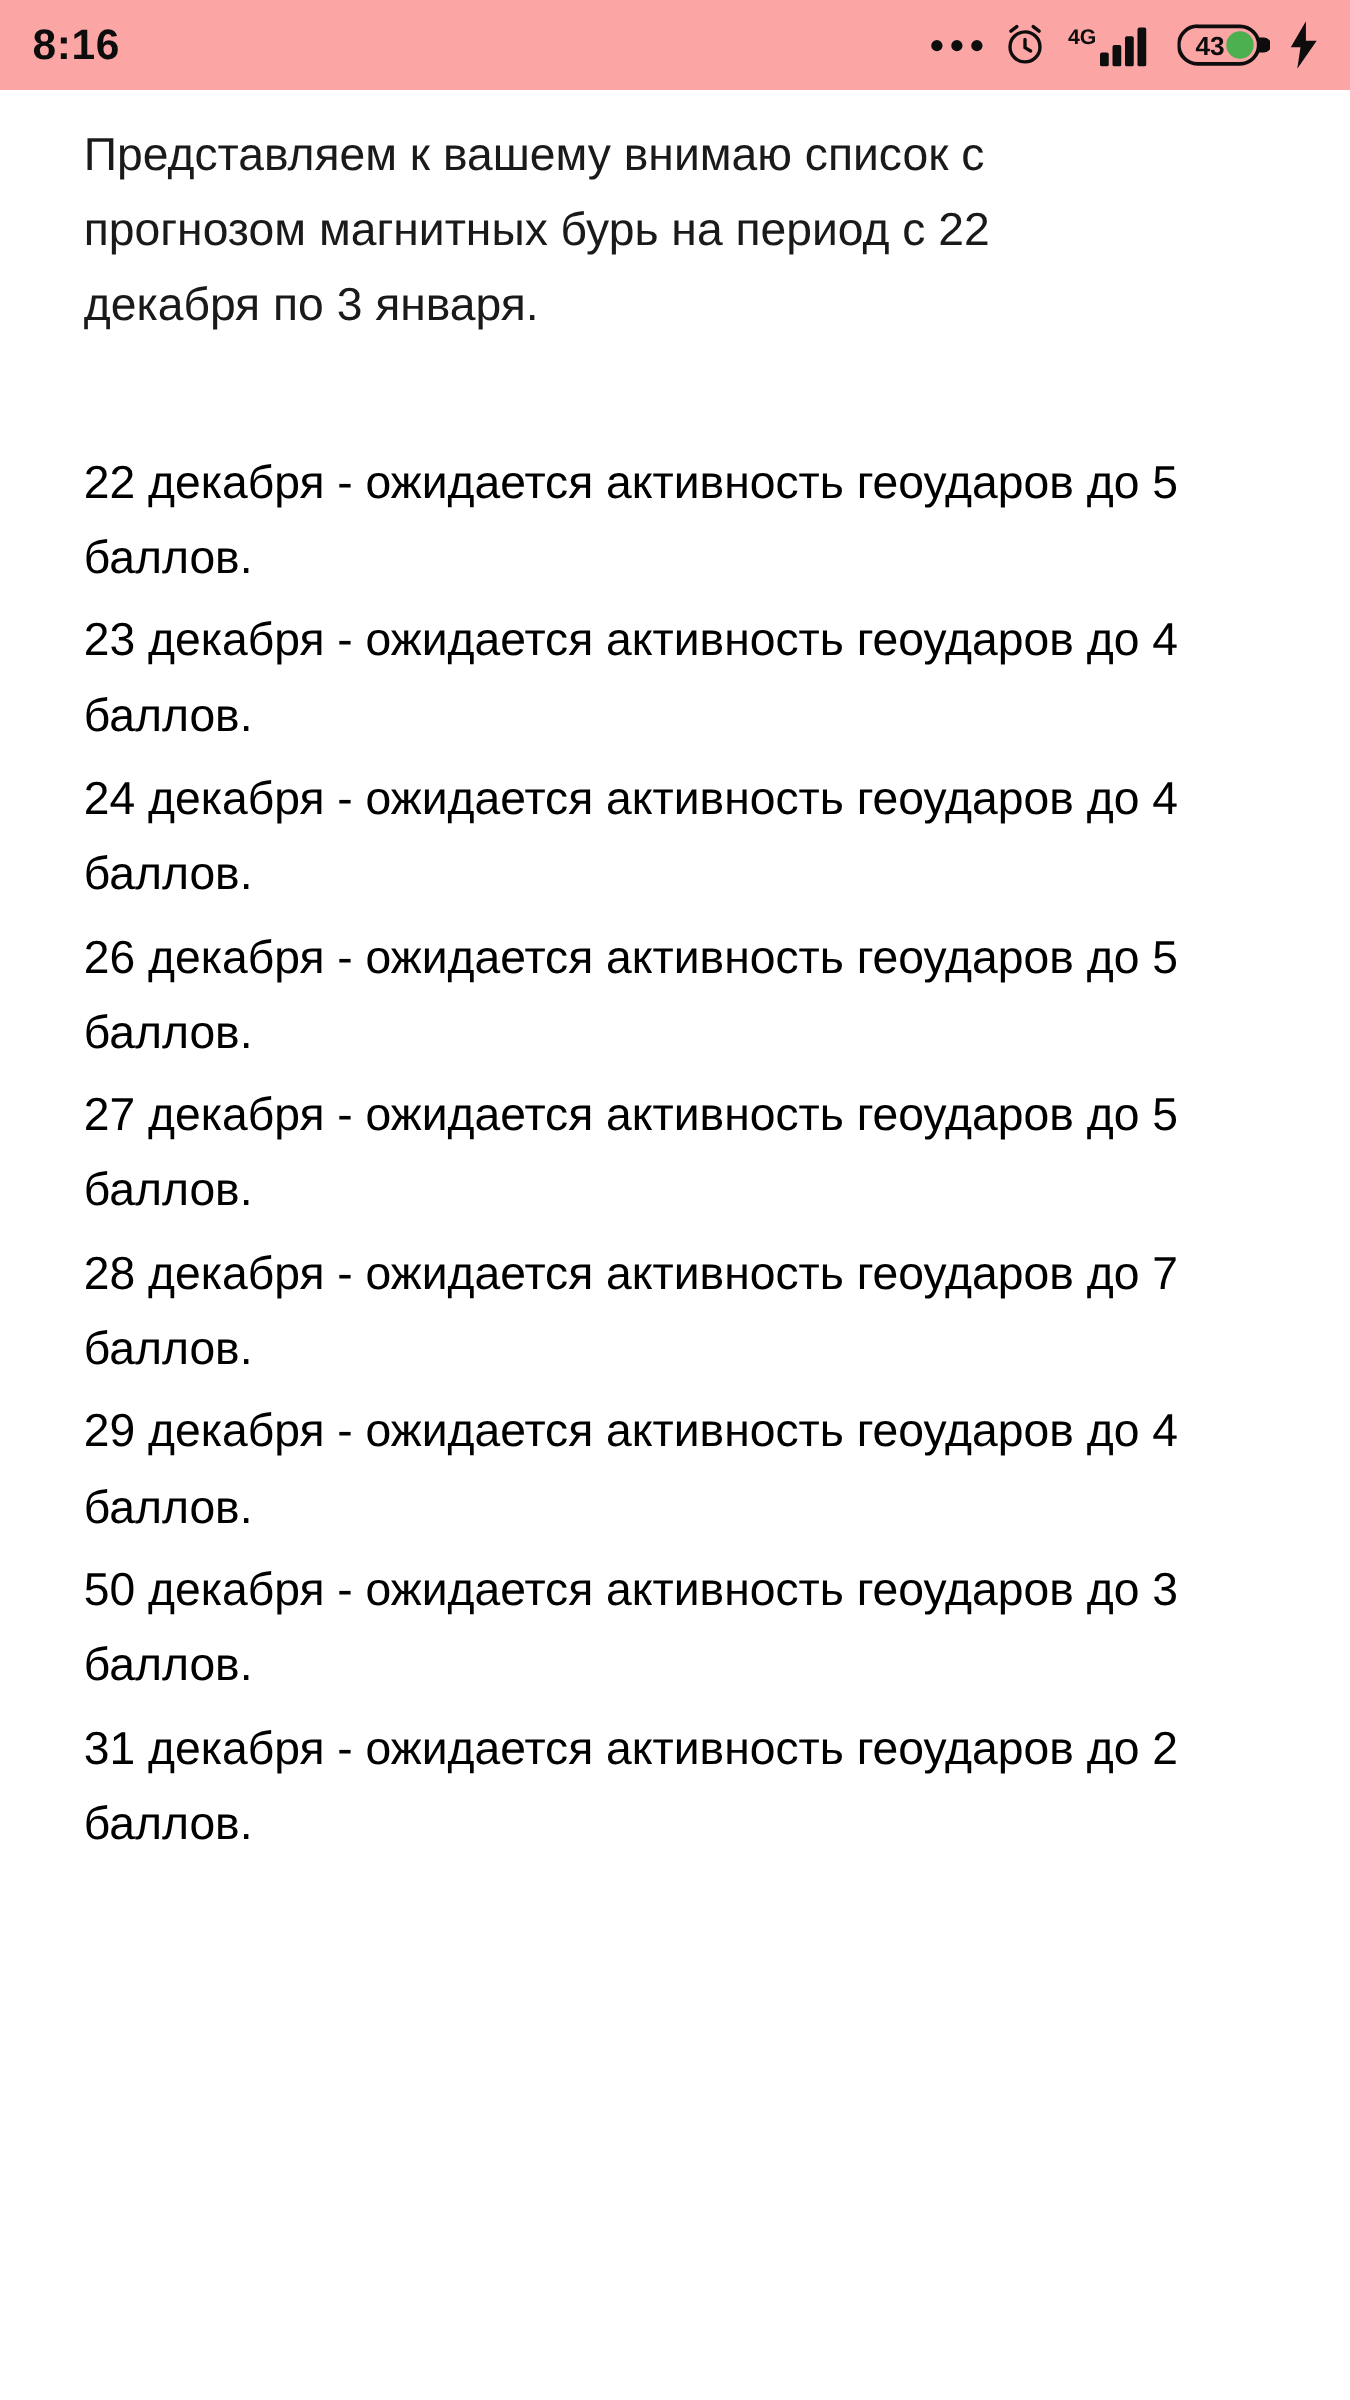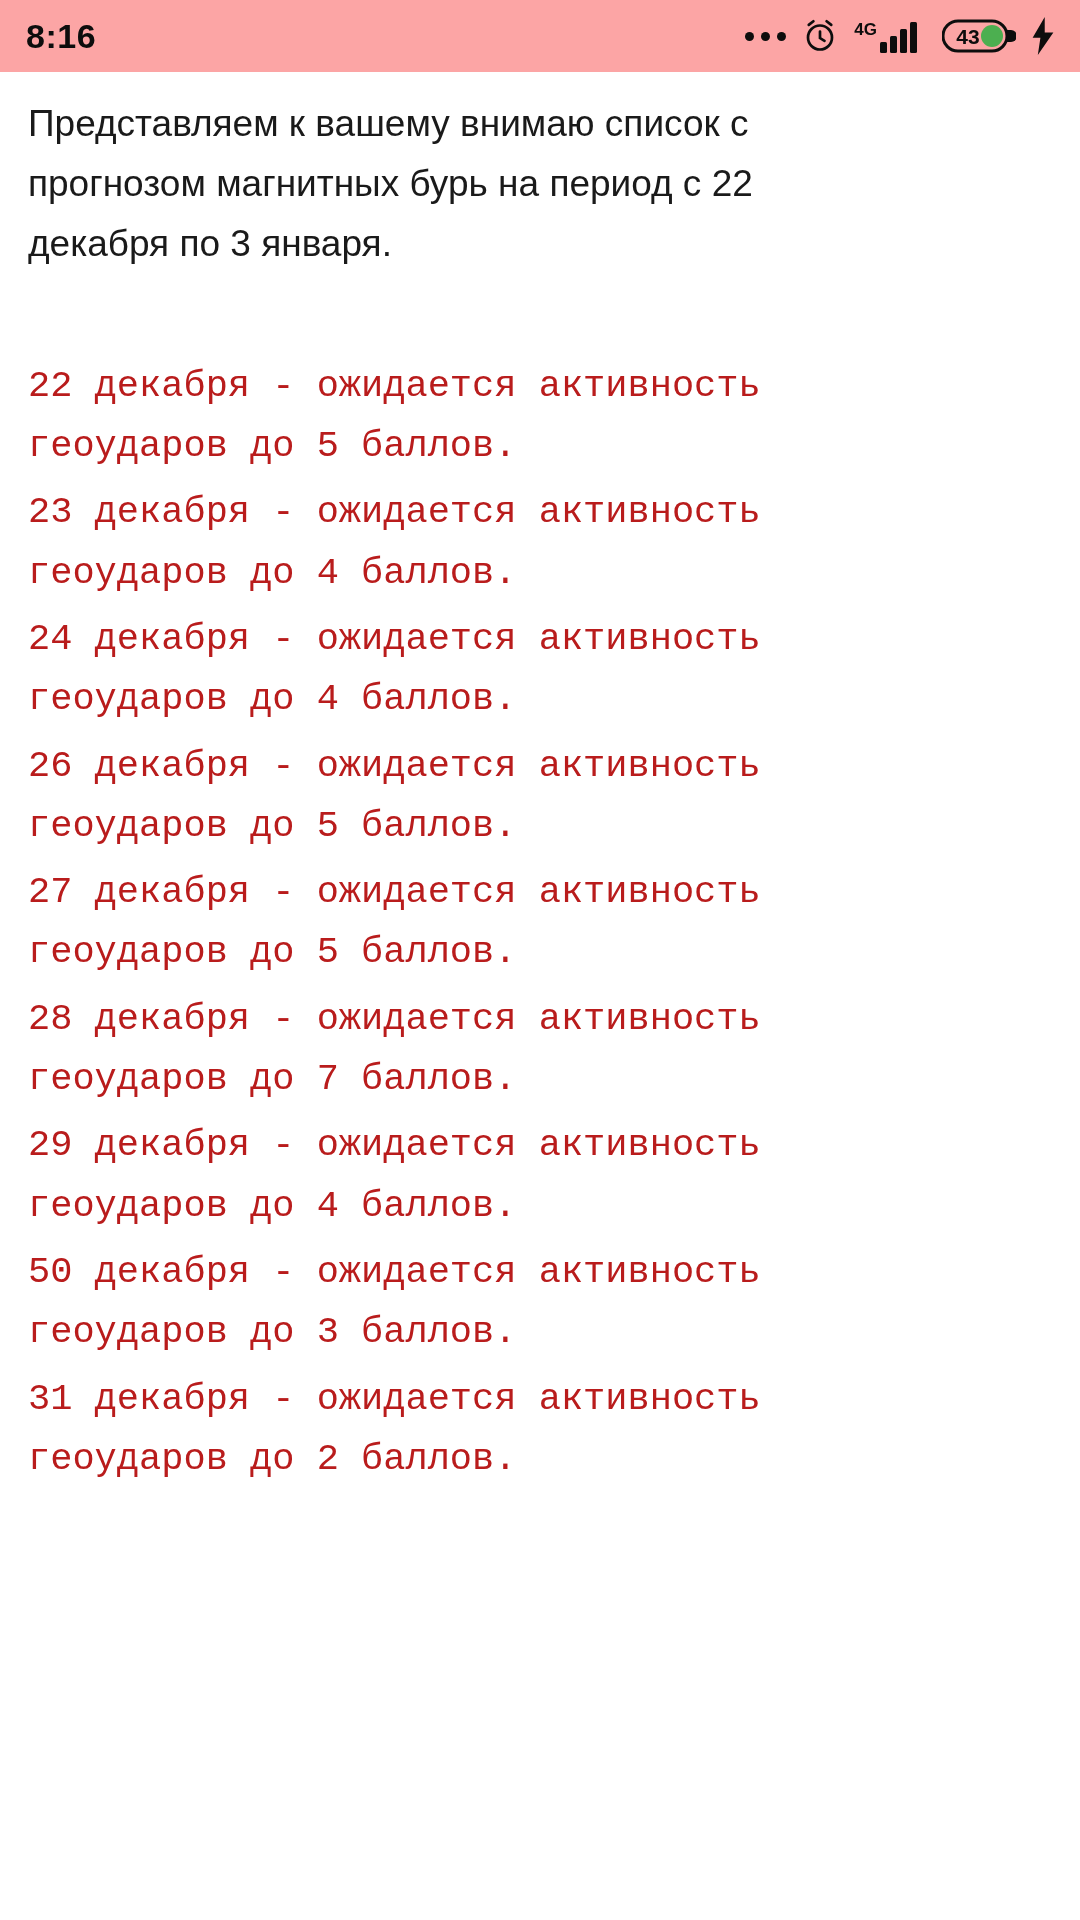--- a/index.html
+++ b/index.html
@@ -70,6 +70,7 @@
   .content {
     padding: 22px 28px 0 28px;
     box-sizing: border-box;
+    margin-left: 39px;
   }
   .intro {
     font-size: 37px;

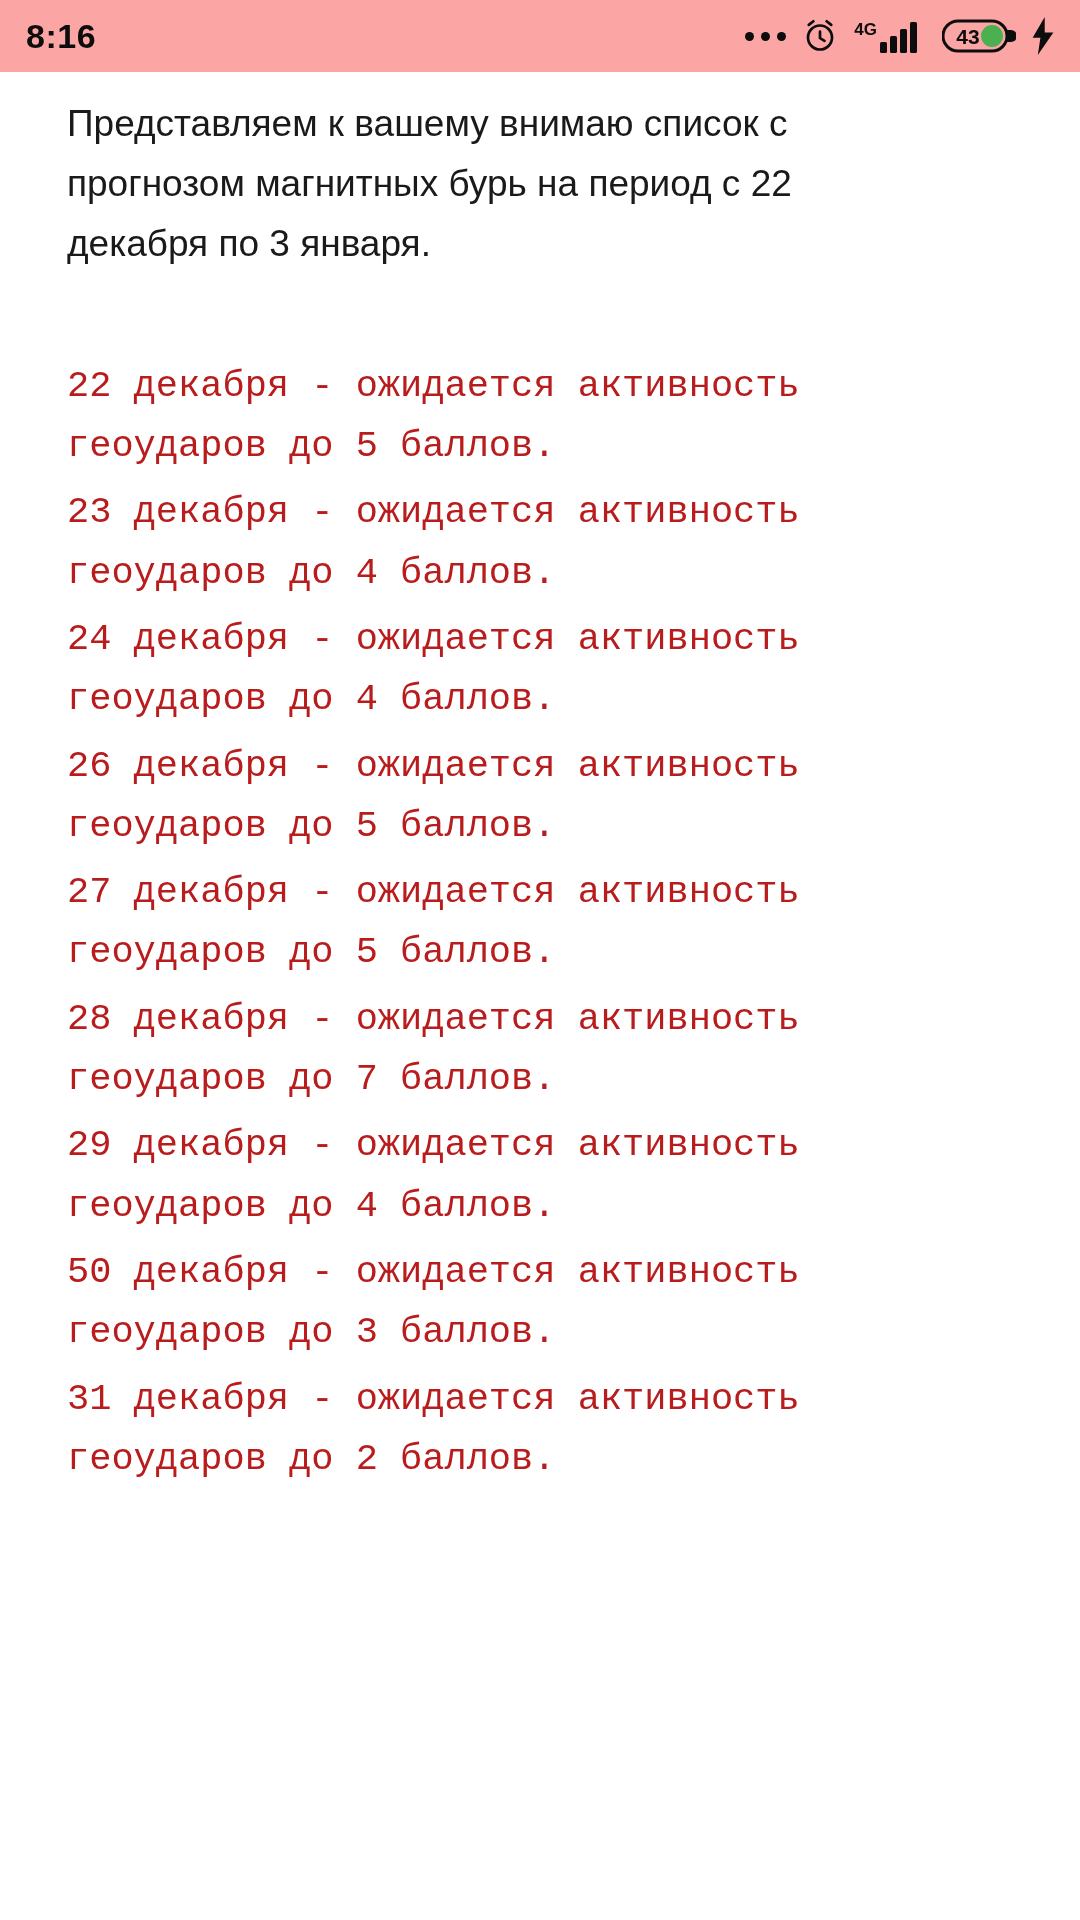--- a/index.html
+++ b/index.html
@@ -90,10 +90,9 @@
   .forecast-item {
     font-size: 37px;
     line-height: 1.63;
-    color: #b91c1c;
+    color: #000000;
     margin: 0 0 6px 0;
     max-width: 900px;
-    font-family: Liberation Mono, monospace;
   }
 </style>
 </head>

